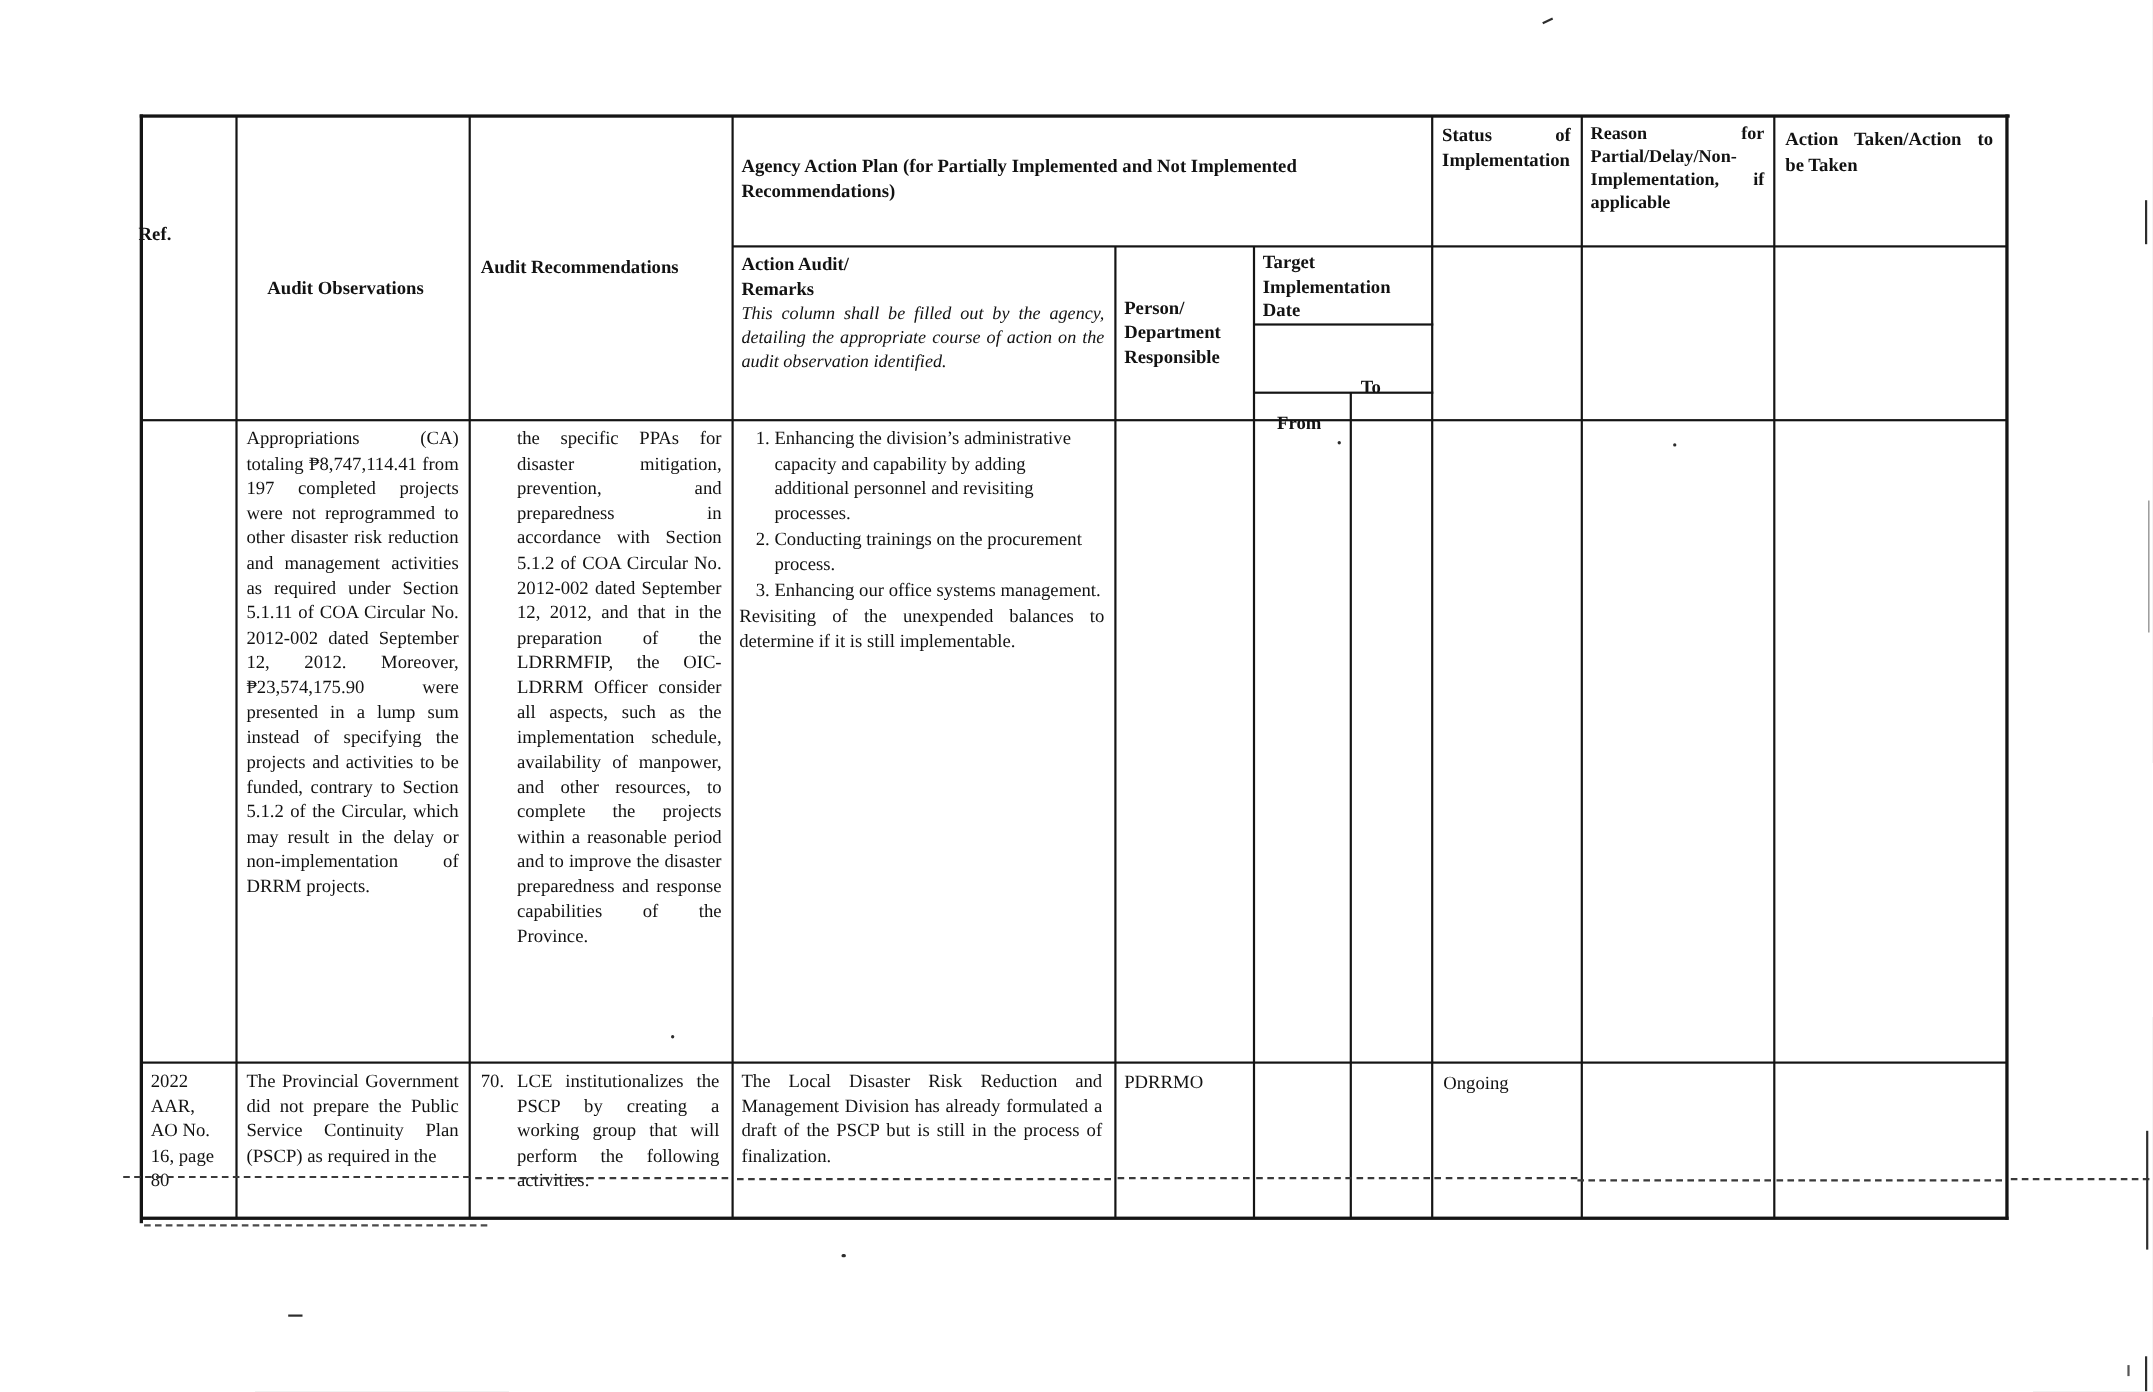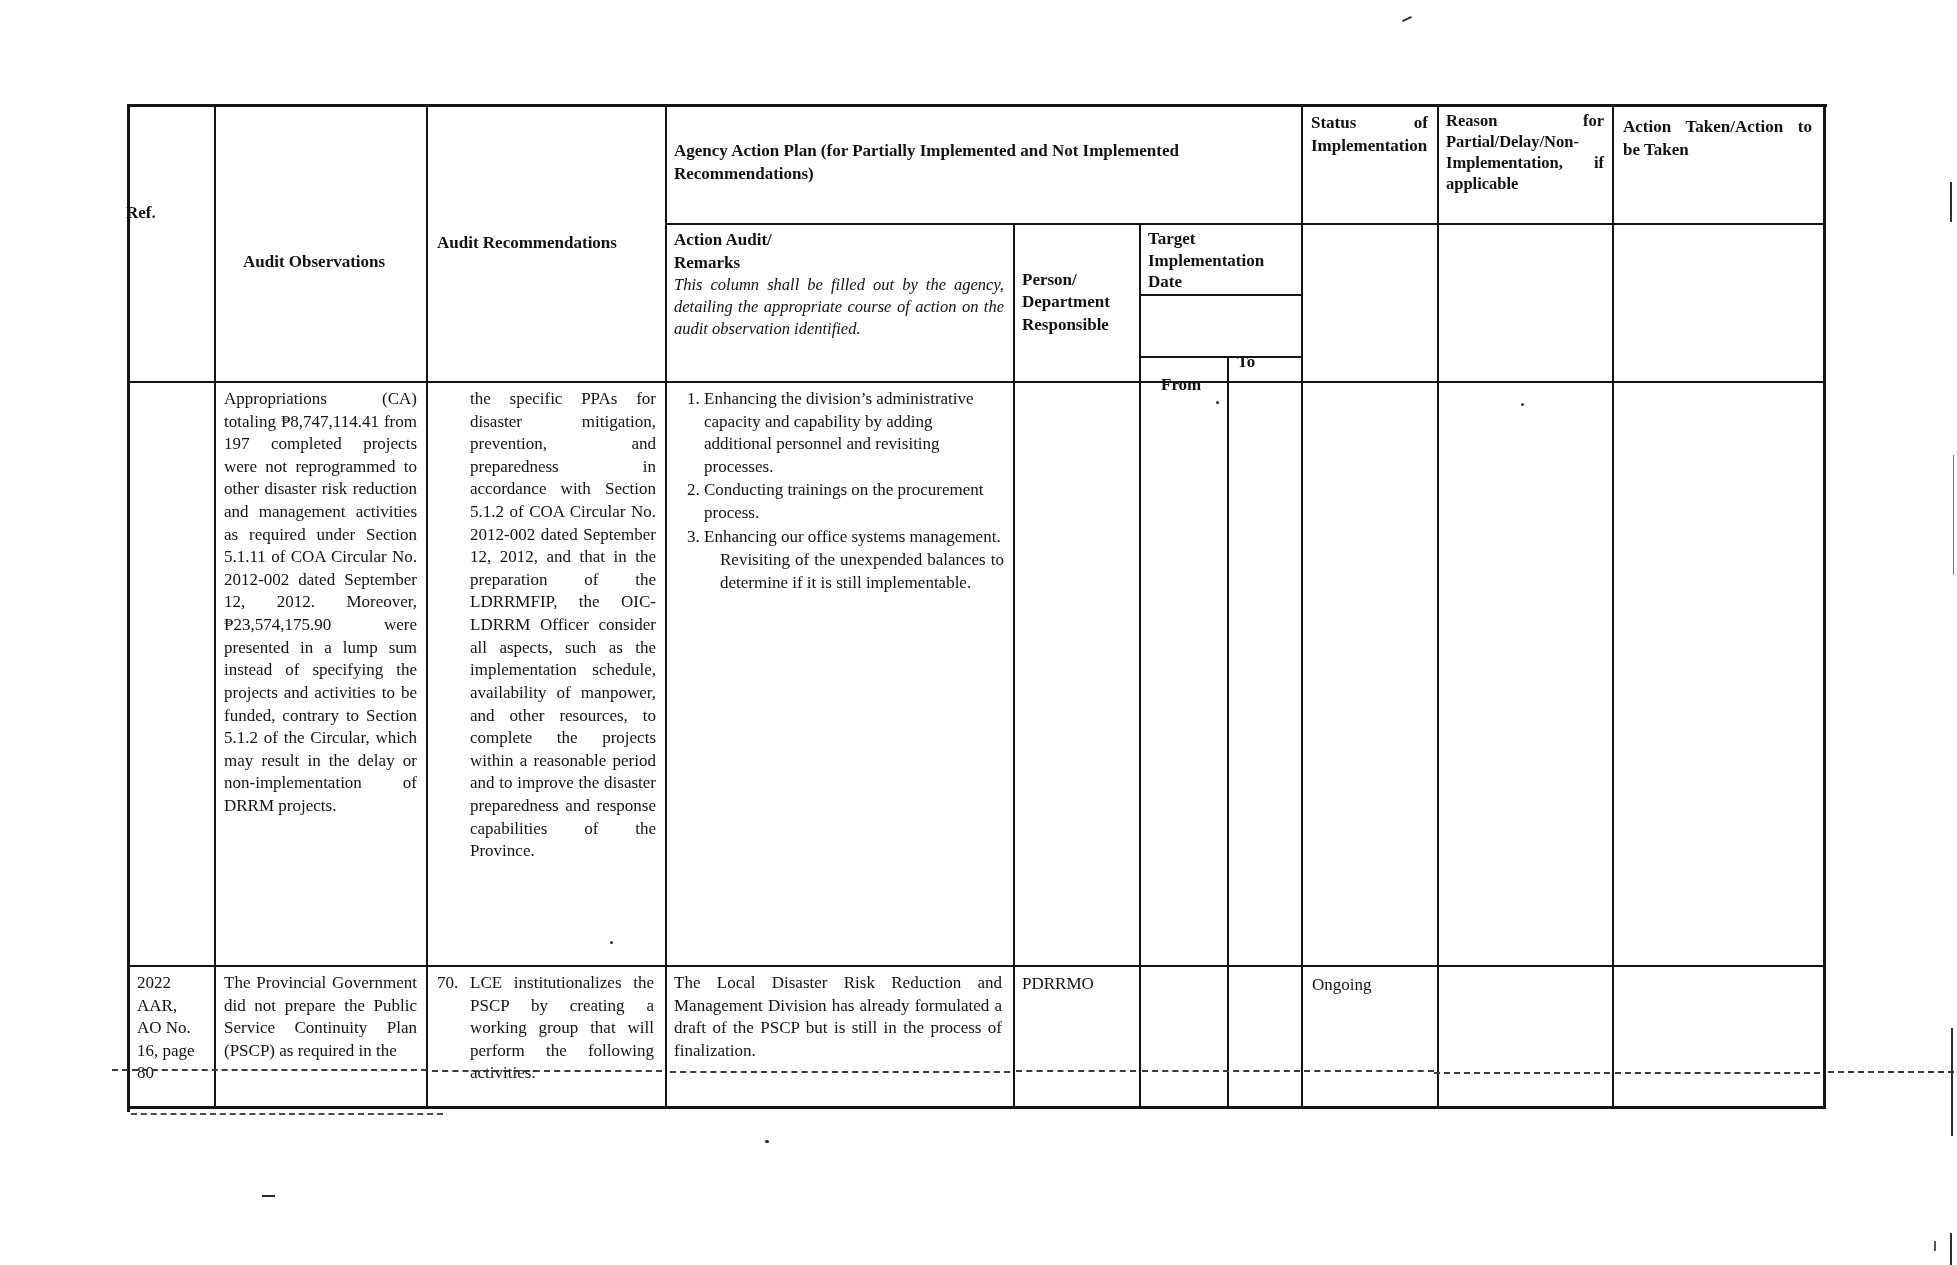--- a/index.html
+++ b/index.html
@@ -57,7 +57,7 @@
 
   <div class="cell bold" style="left:1140px;top:373px;width:88px;height:24px;padding-left:8px;line-height:23px;margin-left:13px;">From</div>
 
-  <div class="cell bold" style="left:1228px;top:350px;width:74px;height:24px;padding-left:9px;line-height:23px;">To</div>
+  <div class="cell bold" style="left:1228px;top:340px;width:74px;height:24px;padding-left:9px;line-height:23px;">To</div>
 
   <div class="cell bold just" style="left:1302px;top:105px;width:136px;height:119px;padding:7px 10px 0 9px;">Status of Implementation</div>
 

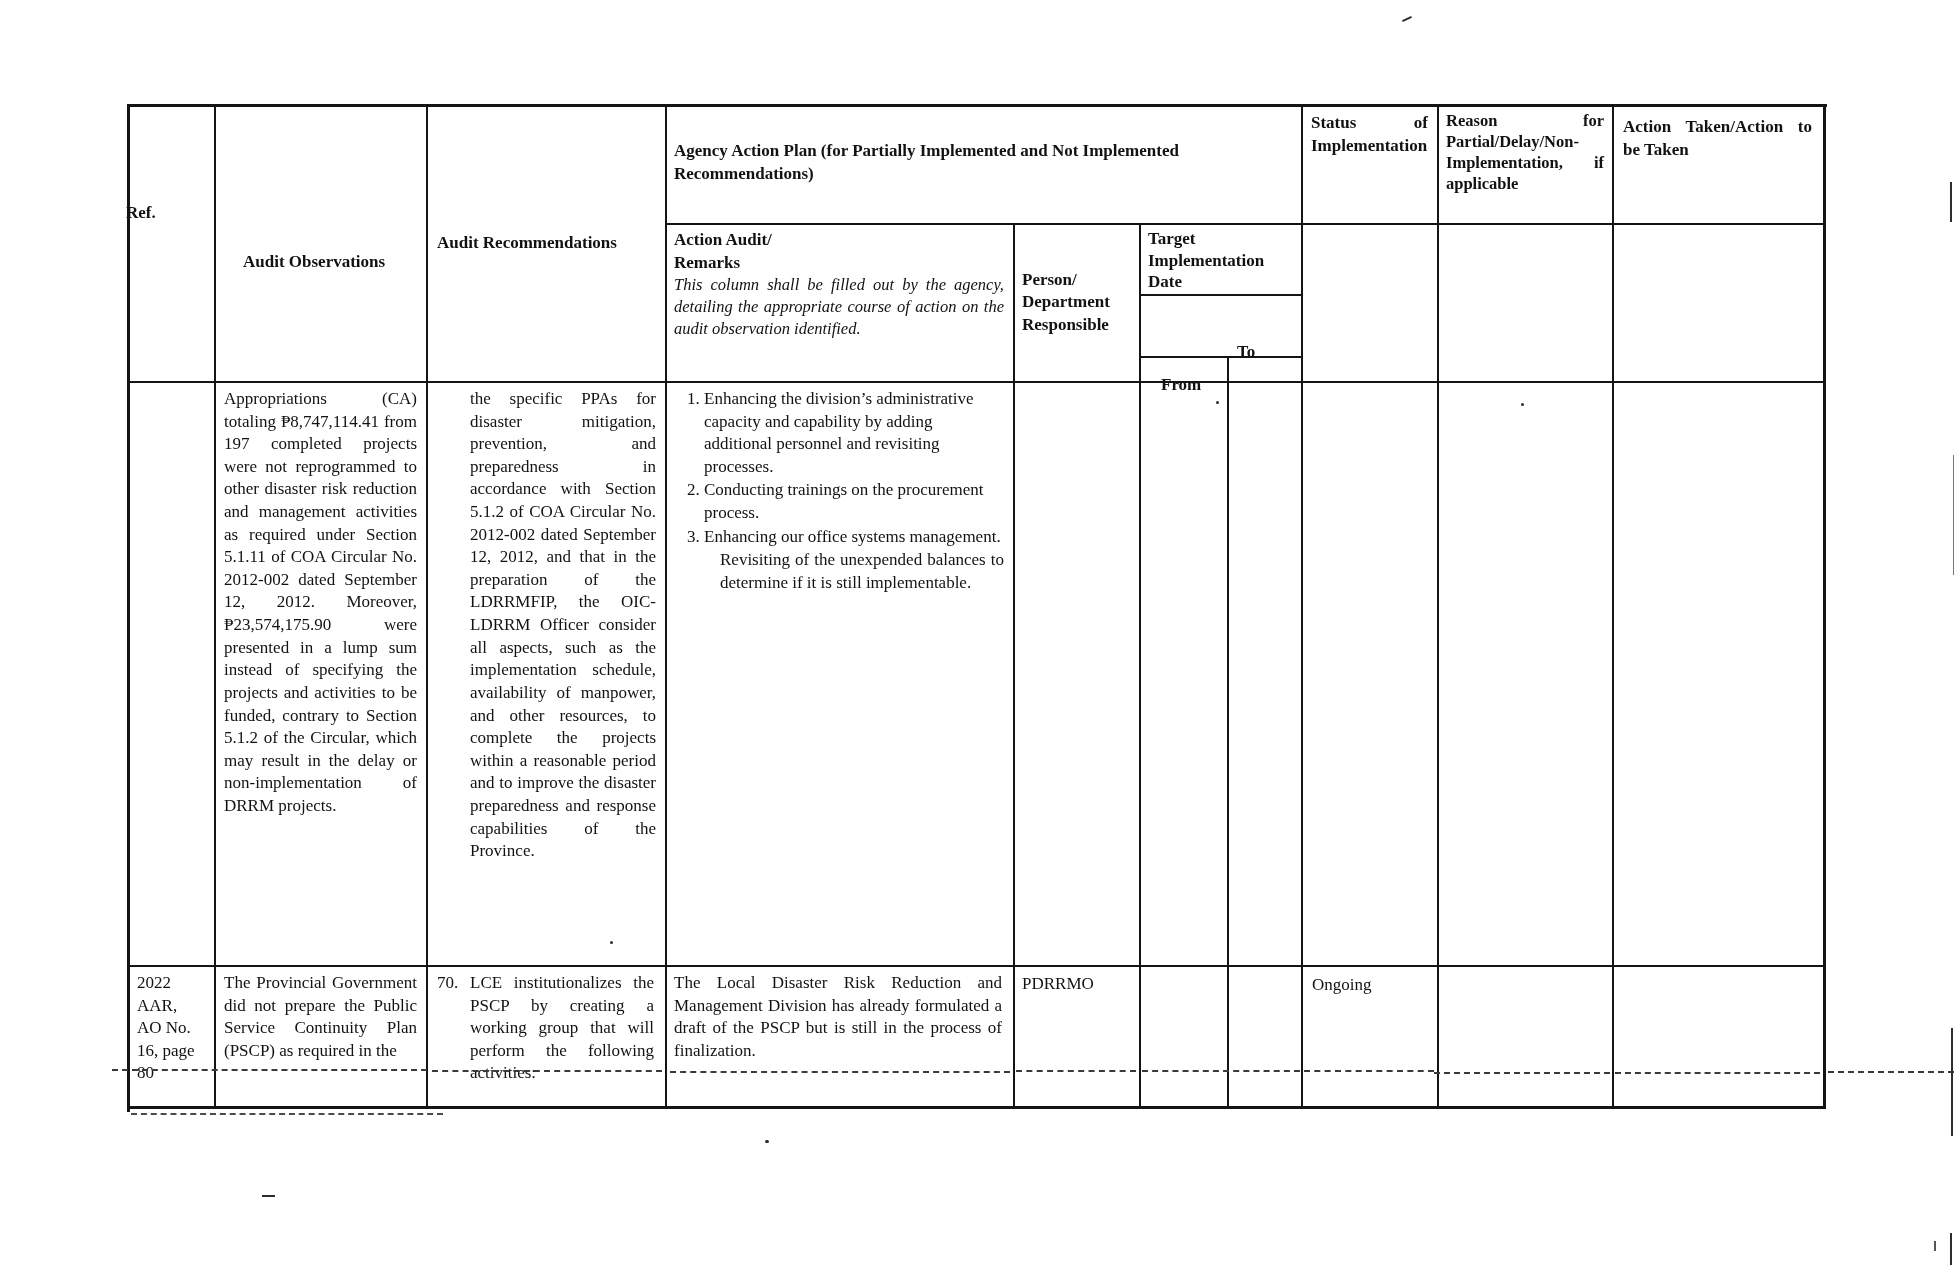--- a/index.html
+++ b/index.html
@@ -20,7 +20,7 @@
   .li .num{flex:0 0 38px; padding-left:21px; box-sizing:border-box;}
   .li .txt{flex:1; padding-right:12px;}
   .li2 .num{flex:0 0 43px; padding-left:10px;}
-  .tail{padding:0 10px 0 6px;margin-left:48px;}
+  .tail{padding:0 10px 0 6px;}
 </style>
 </head>
 <body>

